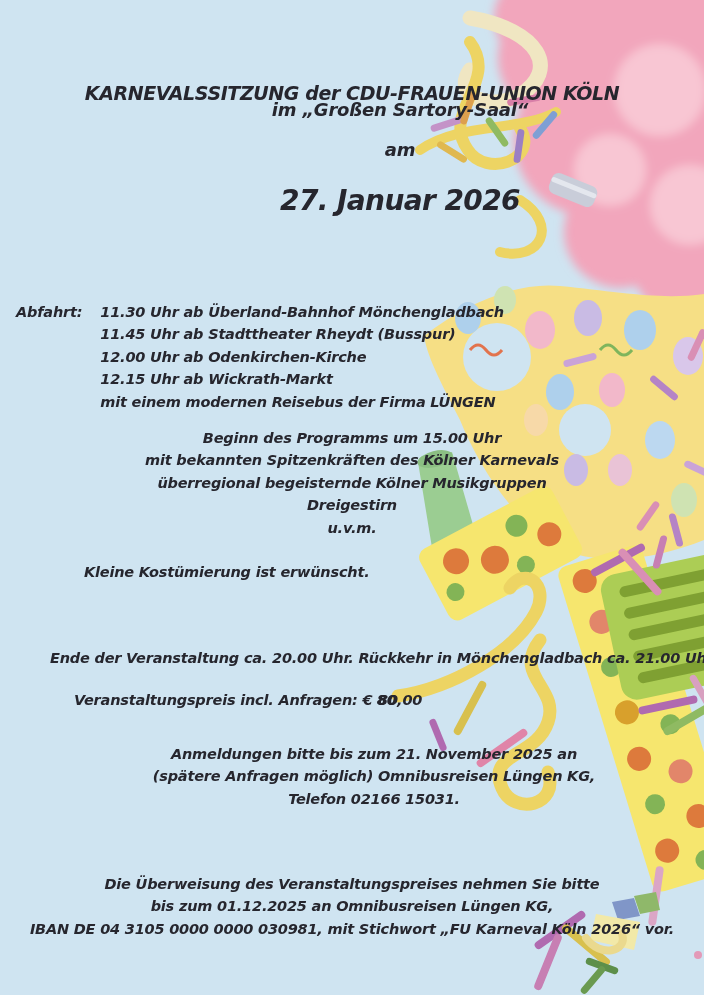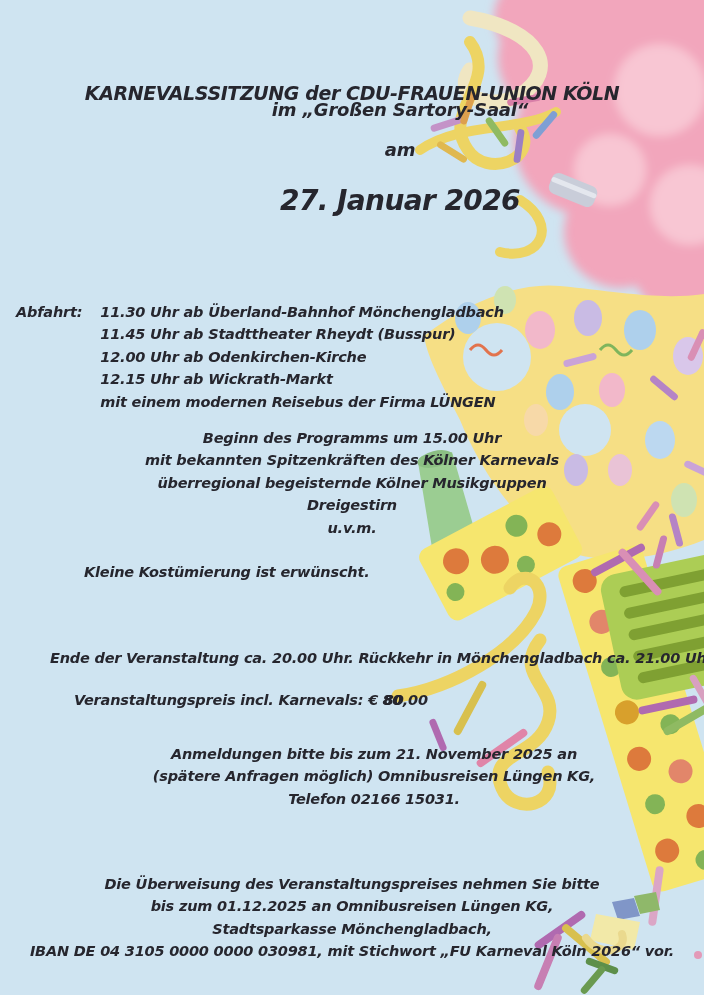--- a/index.html
+++ b/index.html
@@ -195,7 +195,7 @@
   <div class="txt body" style="left:84px;top:561px;">Kleine Kostümierung ist erwünscht.</div>
   <div class="txt body" style="left:50px;top:647px;">Ende der Veranstaltung ca. 20.00 Uhr. Rückkehr in Mönchengladbach ca. 21.00 Uhr.</div>
 
-  <div class="txt body" style="left:74px;top:689px;"><span>Veranstaltungspreis incl. Karnevals: € </span><span class="heavy">80</span><span>,00</span></div>
+  <div class="txt body" style="left:74px;top:689px;"><span>Veranstaltungspreis incl. Anfragen: € </span><span class="heavy">80</span><span>,00</span></div>
 
   <div class="txt body" style="left:44px;top:743px;width:660px;text-align:center;">
     <div>Anmeldungen bitte bis zum 21. November 2025 an</div>

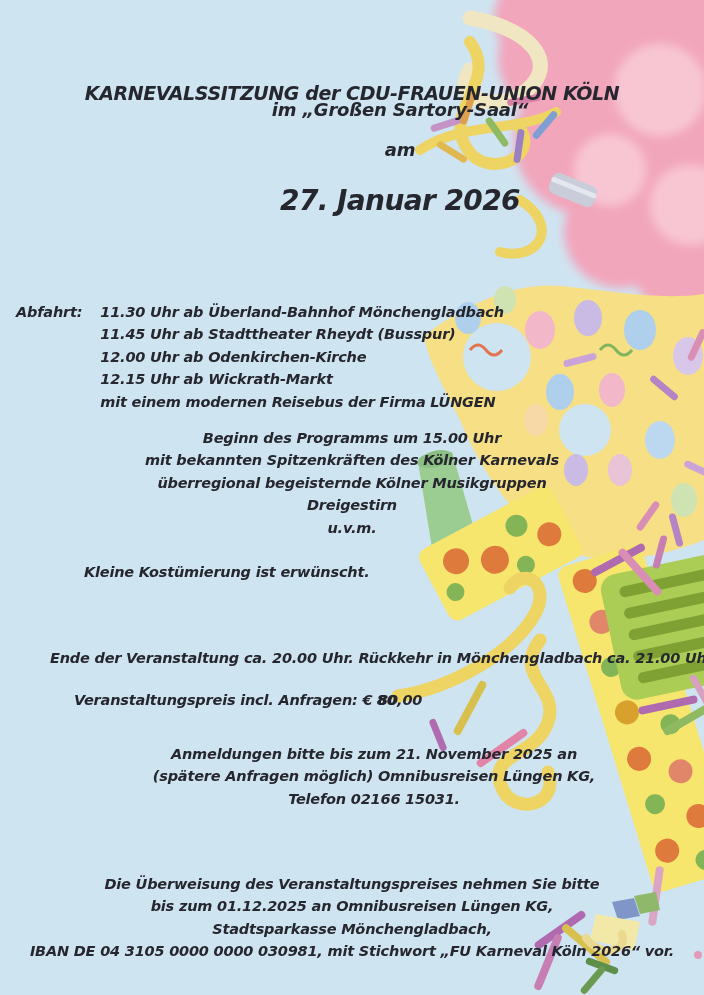--- a/index.html
+++ b/index.html
@@ -206,7 +206,6 @@
   <div class="txt body center" style="top:827px;margin-top:46px;">
     <div>Die Überweisung des Veranstaltungspreises nehmen Sie bitte</div>
     <div>bis zum 01.12.2025 an Omnibusreisen Lüngen KG,</div>
-    <div>Stadtsparkasse Mönchengladbach,</div>
     <div>IBAN DE 04 3105 0000 0000 030981, mit Stichwort „FU Karneval Köln 2026“ vor.</div>
   </div>
 

